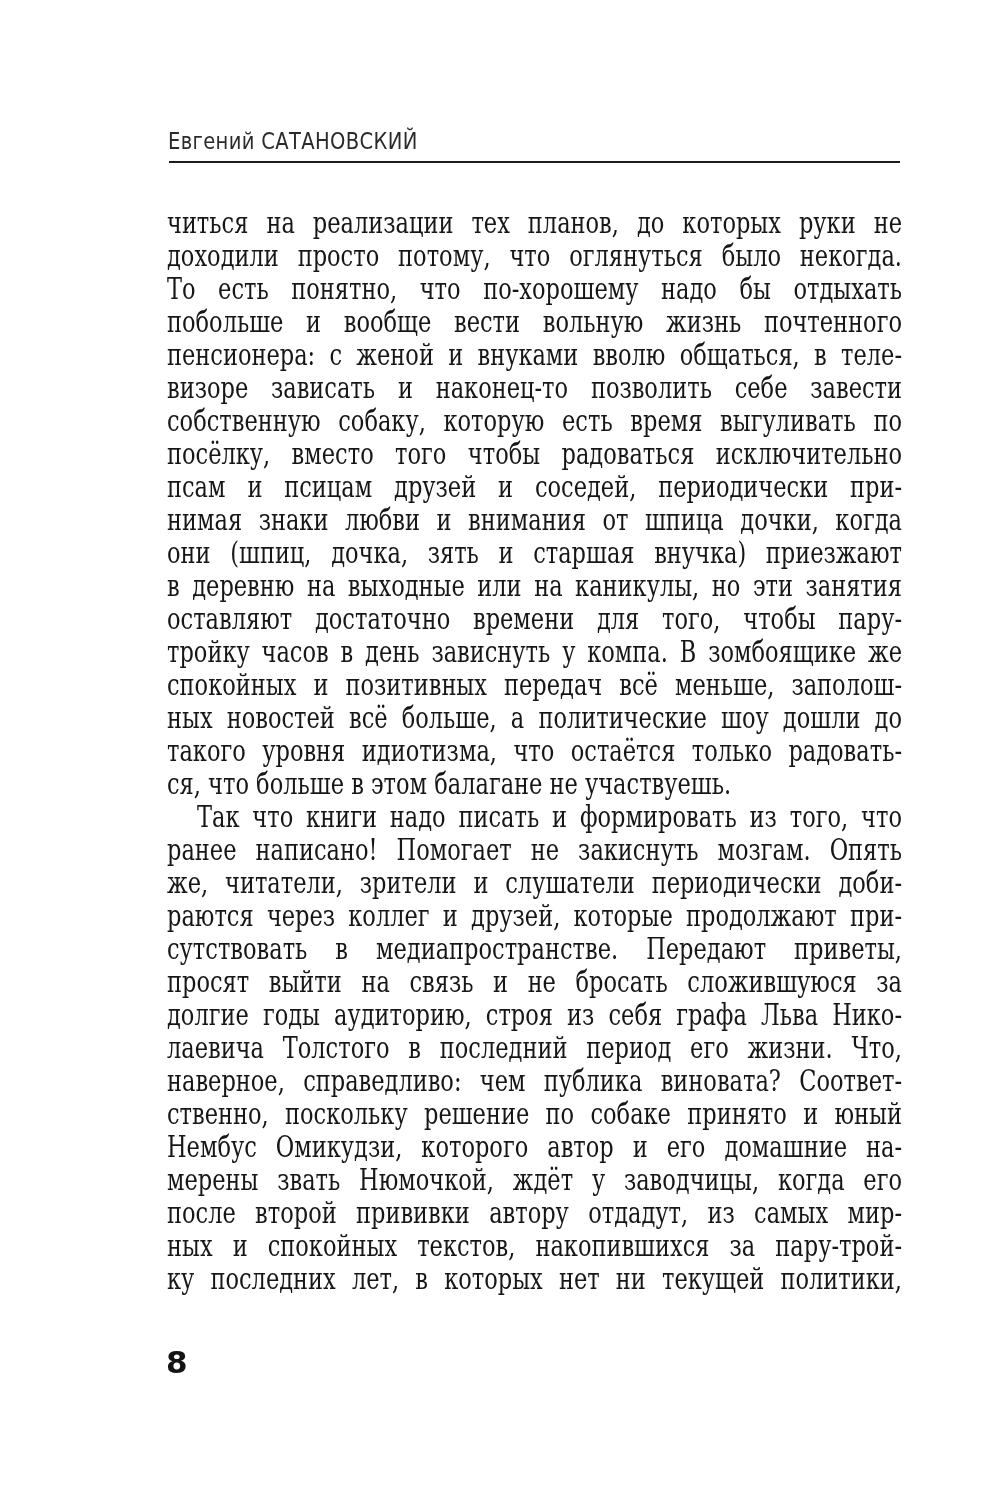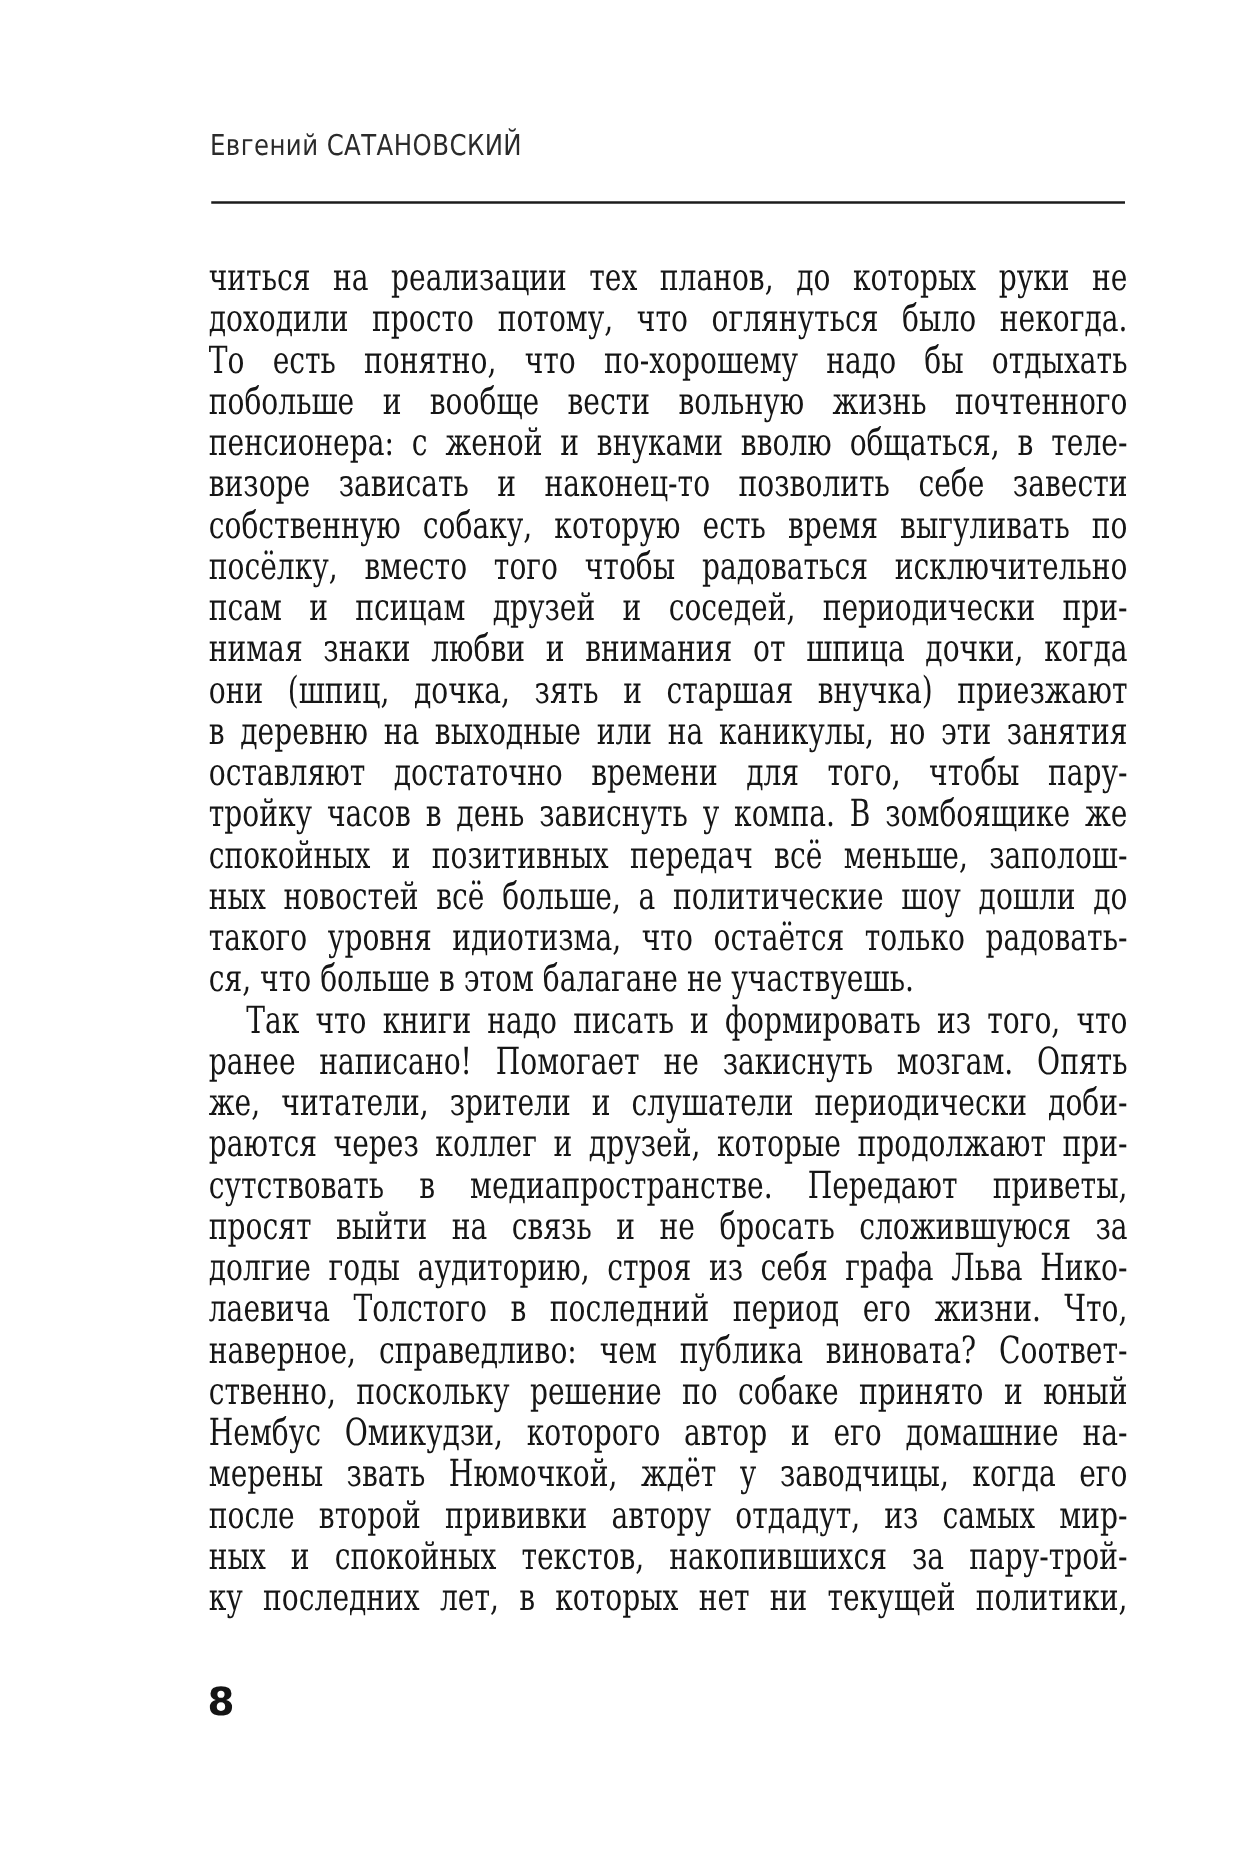--- a/index.html
+++ b/index.html
@@ -18,7 +18,7 @@
   .running-head {
     position: absolute;
     left: 168px;
-    top: 104px;
+    top: 128px;
     height: 28px;
   }
   .rh-text {

